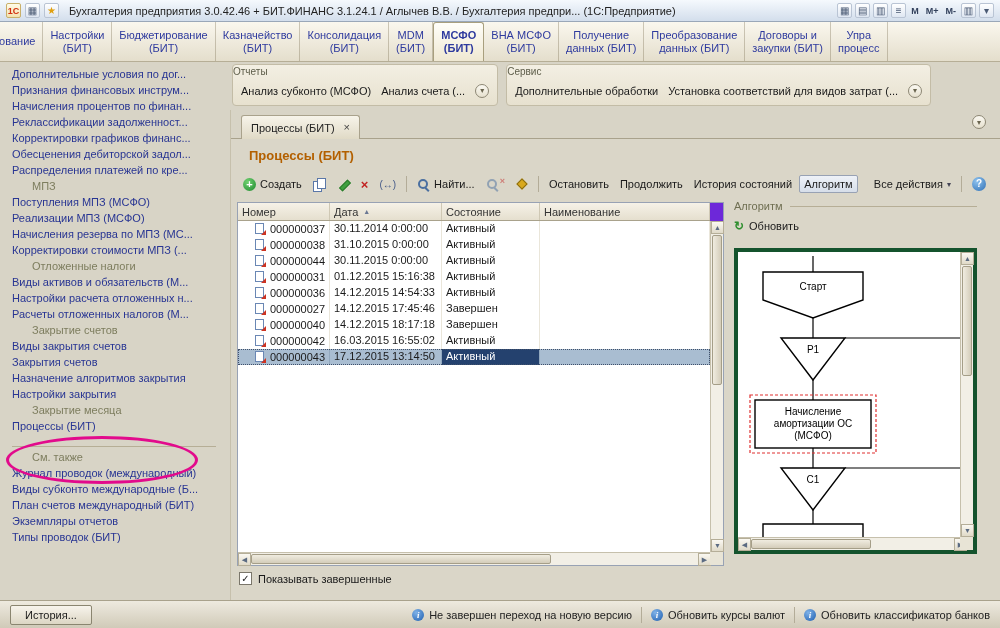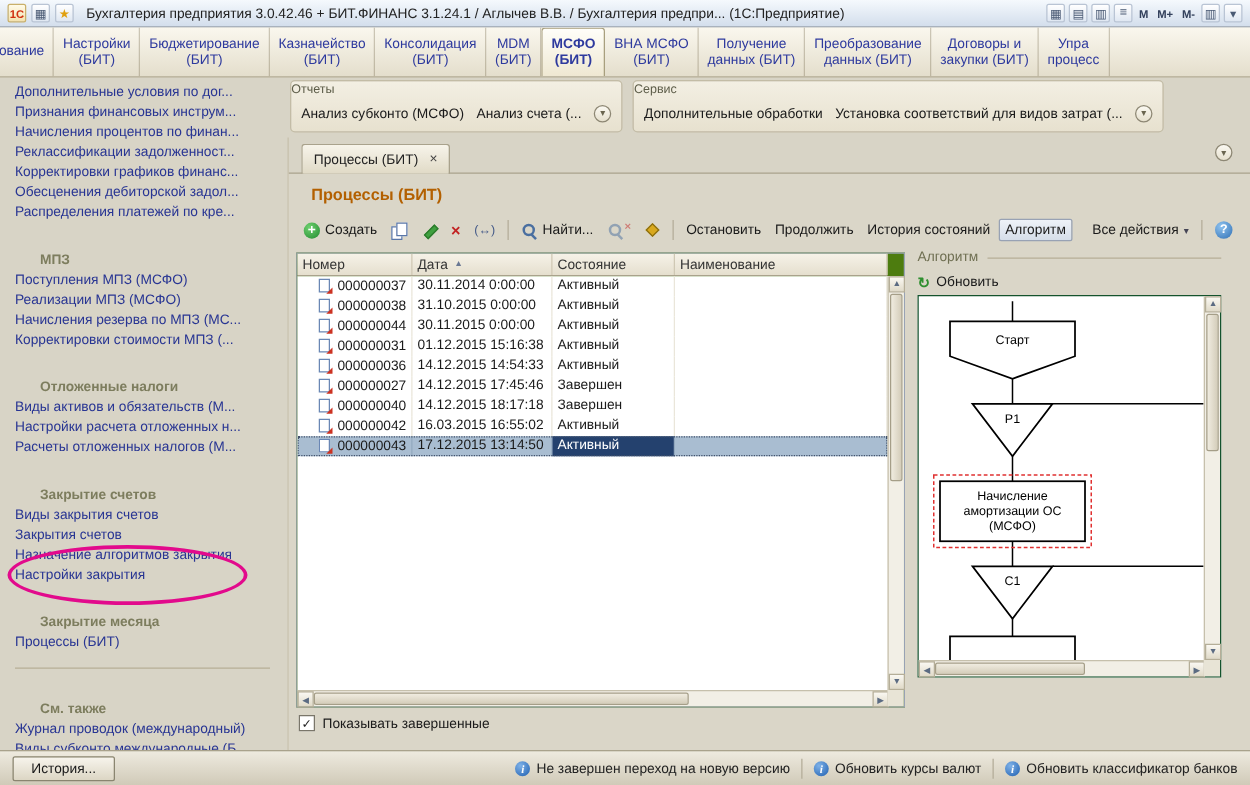--- a/index.html
+++ b/index.html
@@ -42,7 +42,7 @@
   
   #sidebar{position:absolute;left:0;top:62px;width:230px;height:538px;padding:4px 0 0 12px;overflow:hidden;}
   .nav-item{line-height:16px;color:#283593;white-space:nowrap;cursor:pointer;}
-  .nav-header{line-height:16px;font-weight:bold;color:#7d7d5e;margin-top:22px;white-space:nowrap;padding-left:20px;}
+  .nav-header{line-height:16px;font-weight:normal;color:#7d7d5e;margin-top:0;white-space:nowrap;padding-left:20px;}
   .nav-group.seealso{border-top:1px solid #b6ae96;margin-top:12px;margin-right:14px;padding-top:2px;}
   #annotation{position:absolute;left:6px;top:436px;width:192px;height:48px;border:3px solid #e20a8c;
     border-radius:50%;pointer-events:none;z-index:50;}

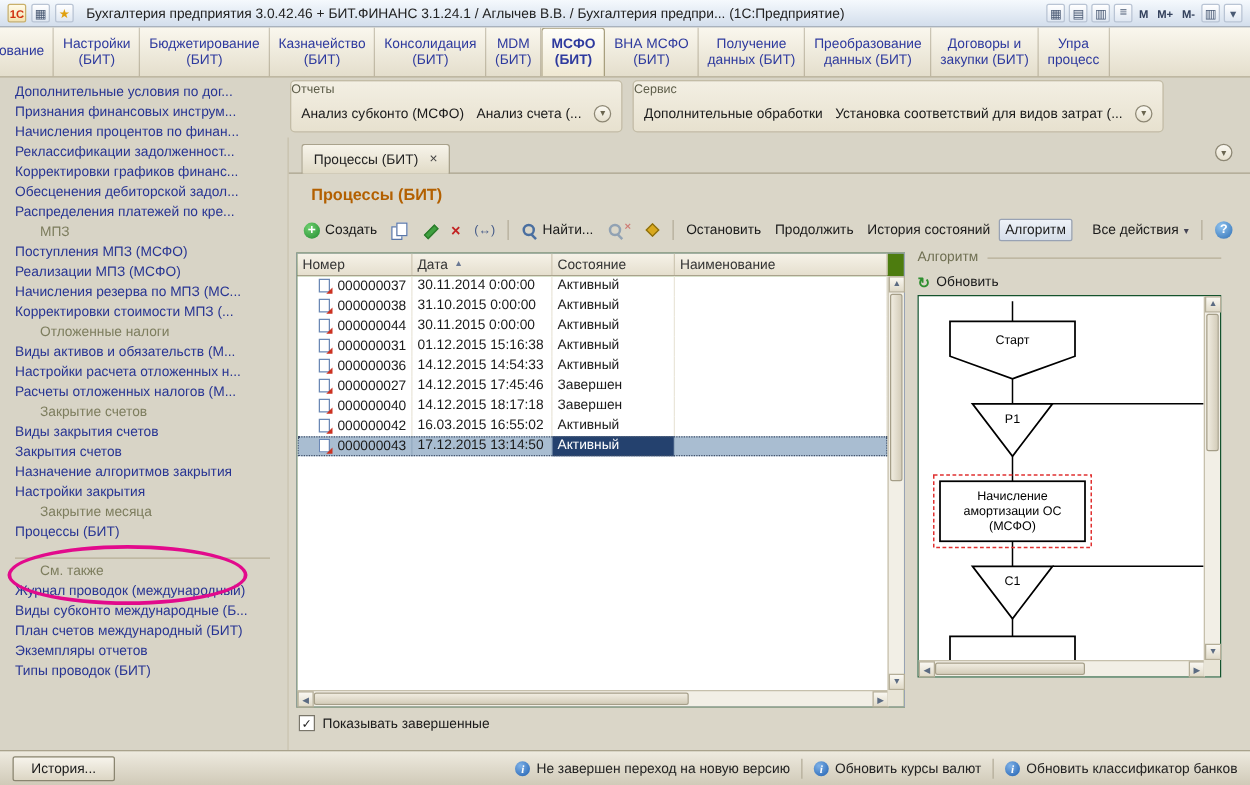--- a/index.html
+++ b/index.html
@@ -85,7 +85,7 @@
     line-height:14px;background:radial-gradient(circle at 35% 30%,#8fc3ef,#2f6fb4);}
 
   
-  .tablewrap{position:absolute;left:6px;top:92px;width:487px;height:364px;border:1px solid #98a2b4;background:#4d7c0f;}
+  .tablewrap{position:absolute;left:6px;top:92px;width:487px;height:364px;border:1px solid #98a2b4;background:#6d28d9;}
   .thead,.trow{display:grid;grid-template-columns:92px 112px 98px 1fr;width:472px;}
   .thead{height:18px;background:linear-gradient(#f6f2e8,#e5dfce);border-bottom:1px solid #a9a28c;}
   .th{padding:2px 4px;border-right:1px solid #cfc8b4;color:#333;white-space:nowrap;overflow:hidden;display:flex;align-items:center;}

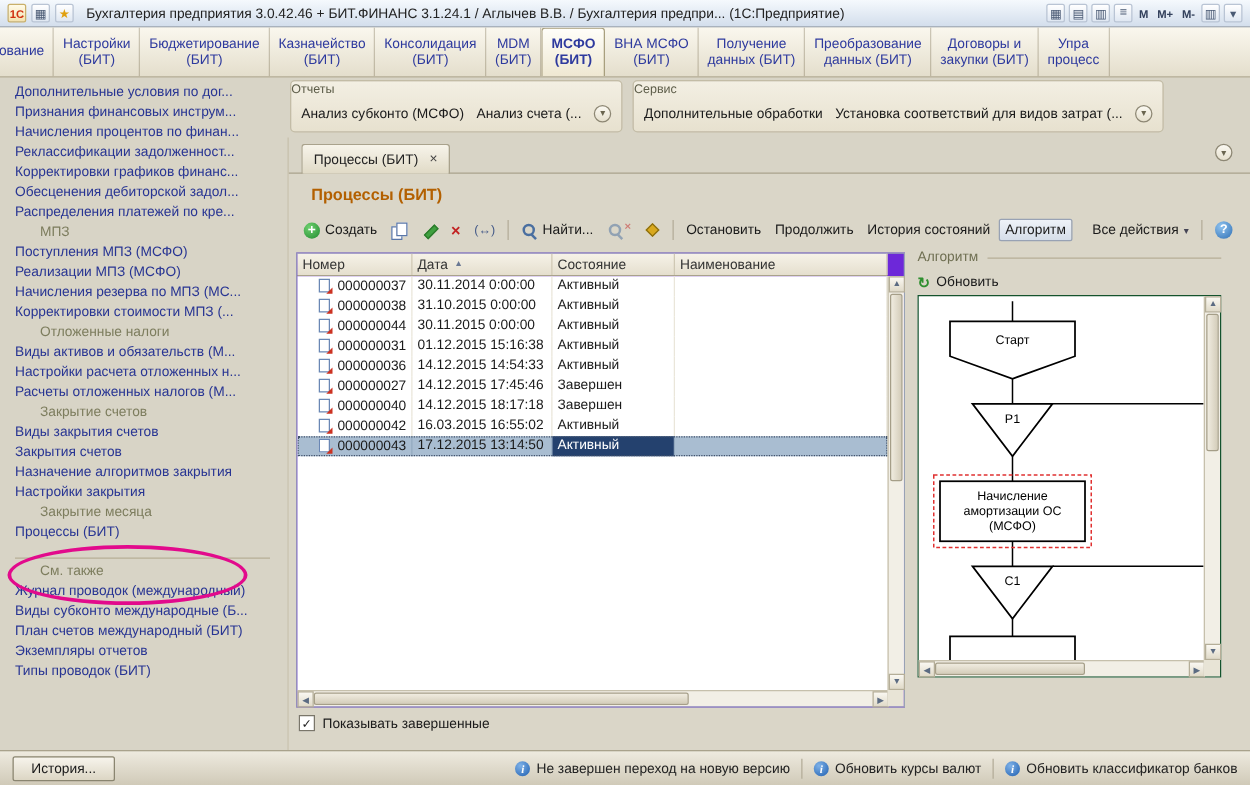--- a/index.html
+++ b/index.html
@@ -125,7 +125,7 @@
   .algo-title .rule{flex:1;height:1px;background:#b6ae96;margin-left:7px;}
   .algo-refresh{position:absolute;left:503px;top:110px;display:flex;align-items:center;gap:5px;cursor:pointer;}
   .ic-refresh{color:#2f8f2f;font-weight:bold;font-size:12px;line-height:12px;}
-  .flowwrap{position:absolute;left:503px;top:126px;width:243px;height:306px;border:1px solid #14532d;background:#fff;}
+  .flowwrap{position:absolute;left:503px;top:138px;width:243px;height:306px;border:4px solid #14532d;background:#fff;}
   .flow-vscroll{top:0;bottom:13px;right:0;}
   .flow-hscroll{left:0;bottom:0;width:229px;}
   #flow text{font-size:10px;text-anchor:middle;fill:#000;stroke:none;font-family:"Liberation Sans",sans-serif;}

